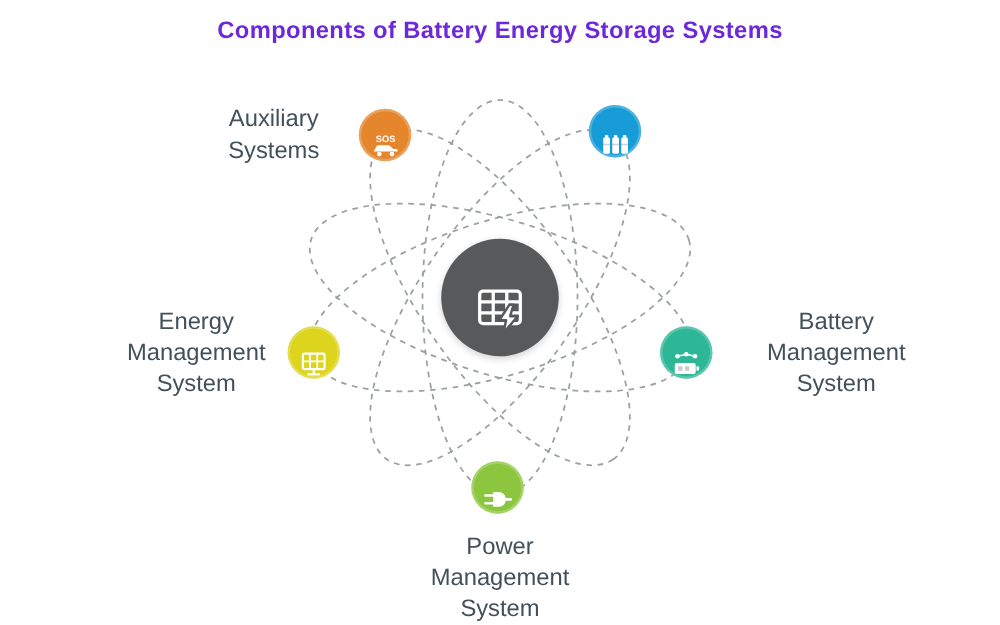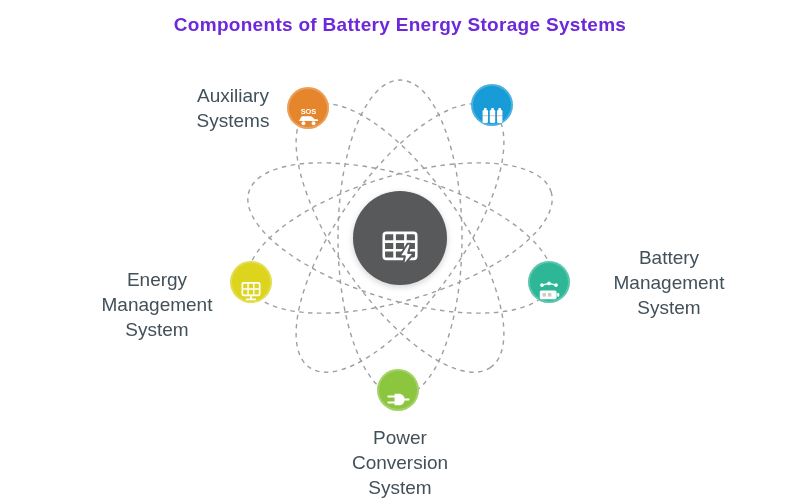--- a/index.html
+++ b/index.html
@@ -35,7 +35,7 @@
     position:absolute; color:#42505a; font-size:19px; line-height:25px;
     white-space:pre-line;
   }
-  .l-aux { left:158px; top:83px;  width:150px; text-align:center; }
+  .l-aux { left:144px; top:83px;  width:150px; text-align:center; }
   .l-bat { left:530px; top:97px;  width:150px; text-align:left; }
   .l-bms { left:584px; top:245px; width:170px; text-align:center; }
   .l-pcs { left:300px; top:425px; width:200px; text-align:center; }

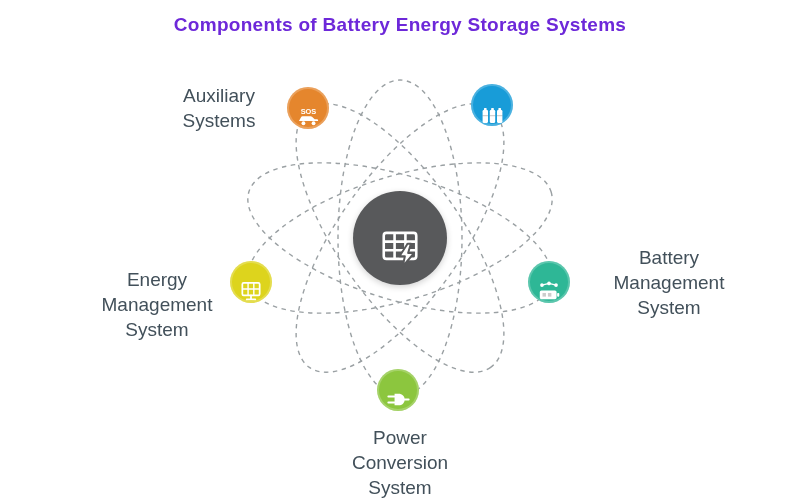--- a/index.html
+++ b/index.html
@@ -39,7 +39,7 @@
   .l-bat { left:530px; top:97px;  width:150px; text-align:left; }
   .l-bms { left:584px; top:245px; width:170px; text-align:center; }
   .l-pcs { left:300px; top:425px; width:200px; text-align:center; }
-  .l-ems { left:77px;  top:245px; width:160px; text-align:center;margin-top:22px; }
+  .l-ems { left:77px;  top:245px; width:160px; text-align:center; }
 
   .icon-wrap { display:flex; align-items:center; justify-content:center;margin-top:18px; }
 </style>

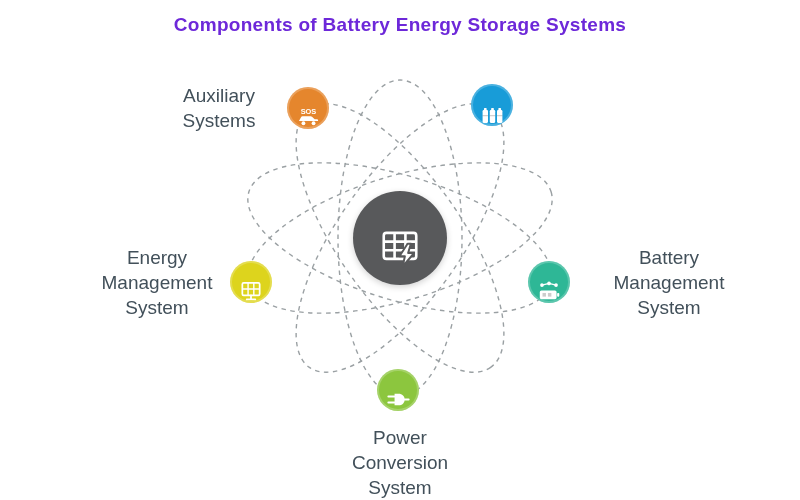--- a/index.html
+++ b/index.html
@@ -127,7 +127,7 @@
     </span>
   </div>
   <div class="label l-pcs">Power
-Conversion
+Management
 System</div>
 
   <div class="node n-ems" style="background-color: rgb(221, 212, 29);">

